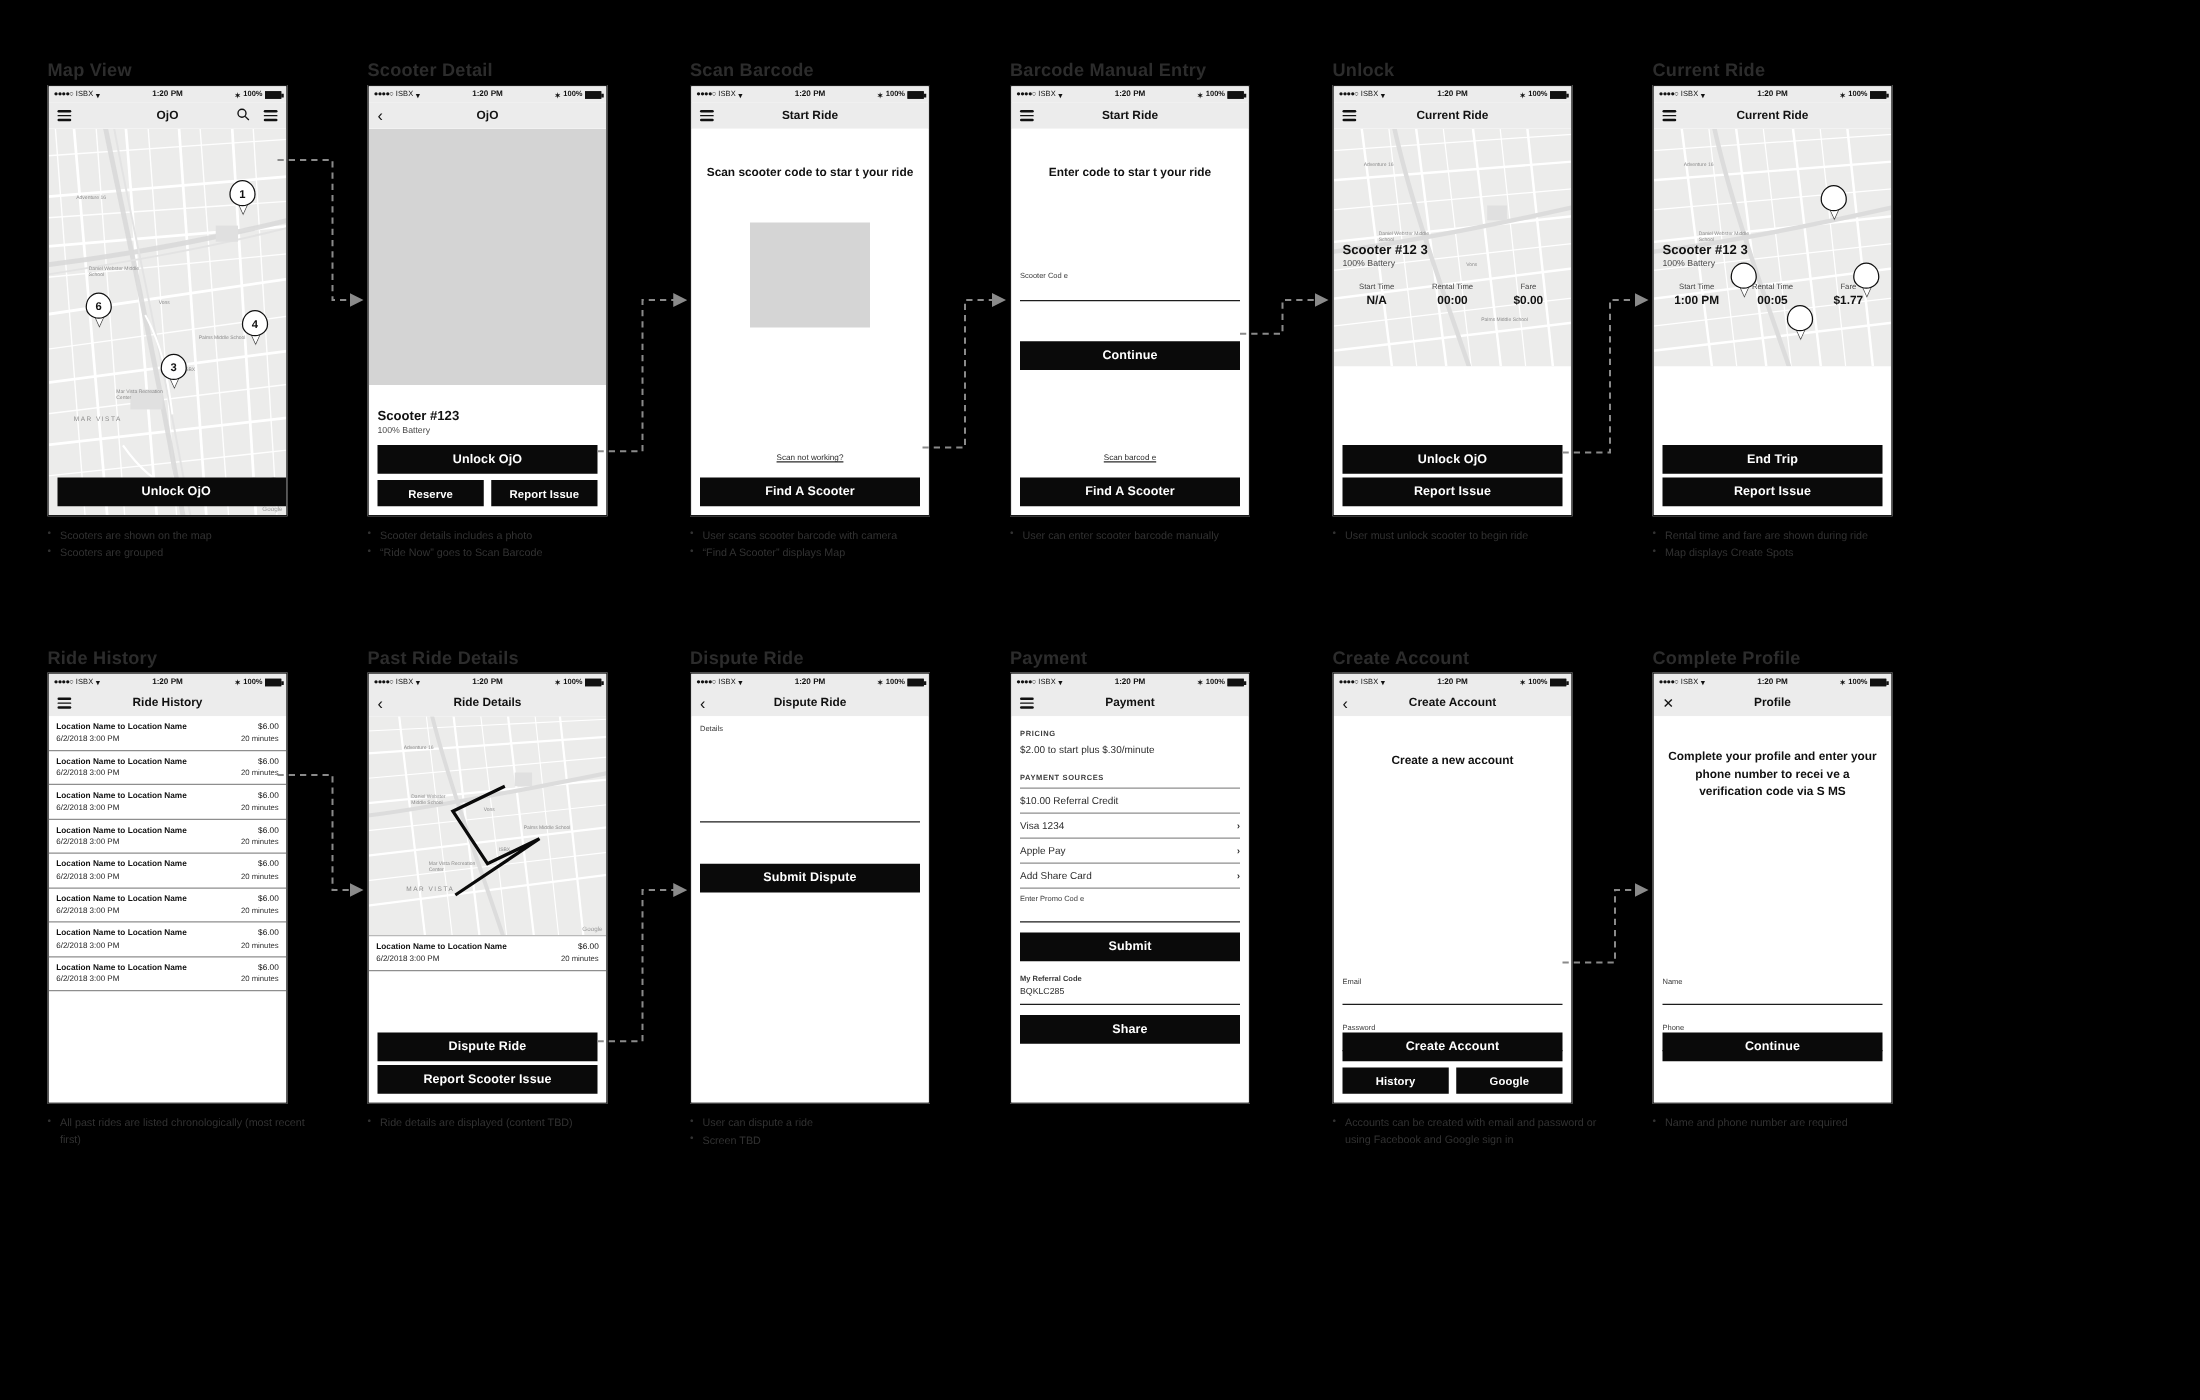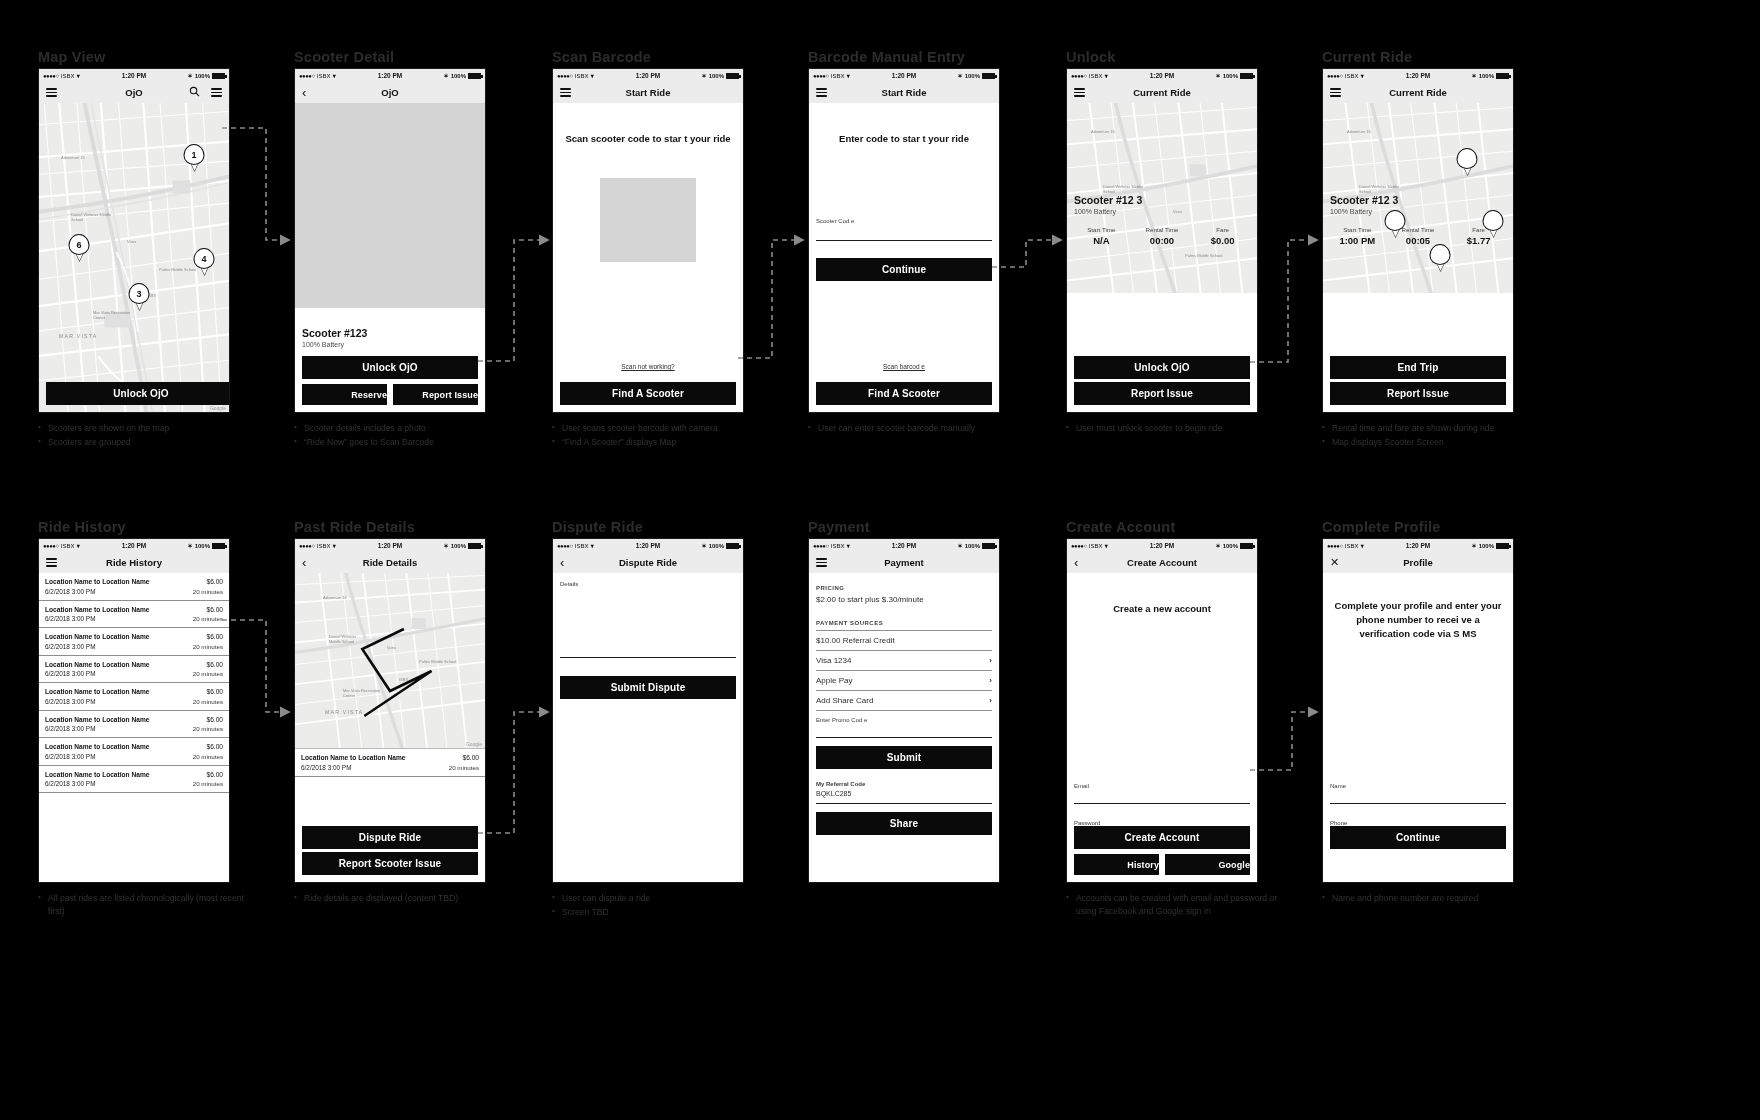--- a/index.html
+++ b/index.html
@@ -87,7 +87,7 @@
   .btn{
     background:#0a0a0a; color:#fff; text-align:center; font-weight:bold;
     font-size:10px; padding:6px 0; border:none; width:100%; cursor:pointer;
-    font-family:"Liberation Sans", sans-serif; letter-spacing:.1px;
+    font-family:"Liberation Sans", sans-serif; letter-spacing:.1px;margin-top:15px;
   }
   .btn.sm{ font-size:9px; padding:5.5px 0;text-align:right; }
   .btn-row{ display:flex; gap:6px; }

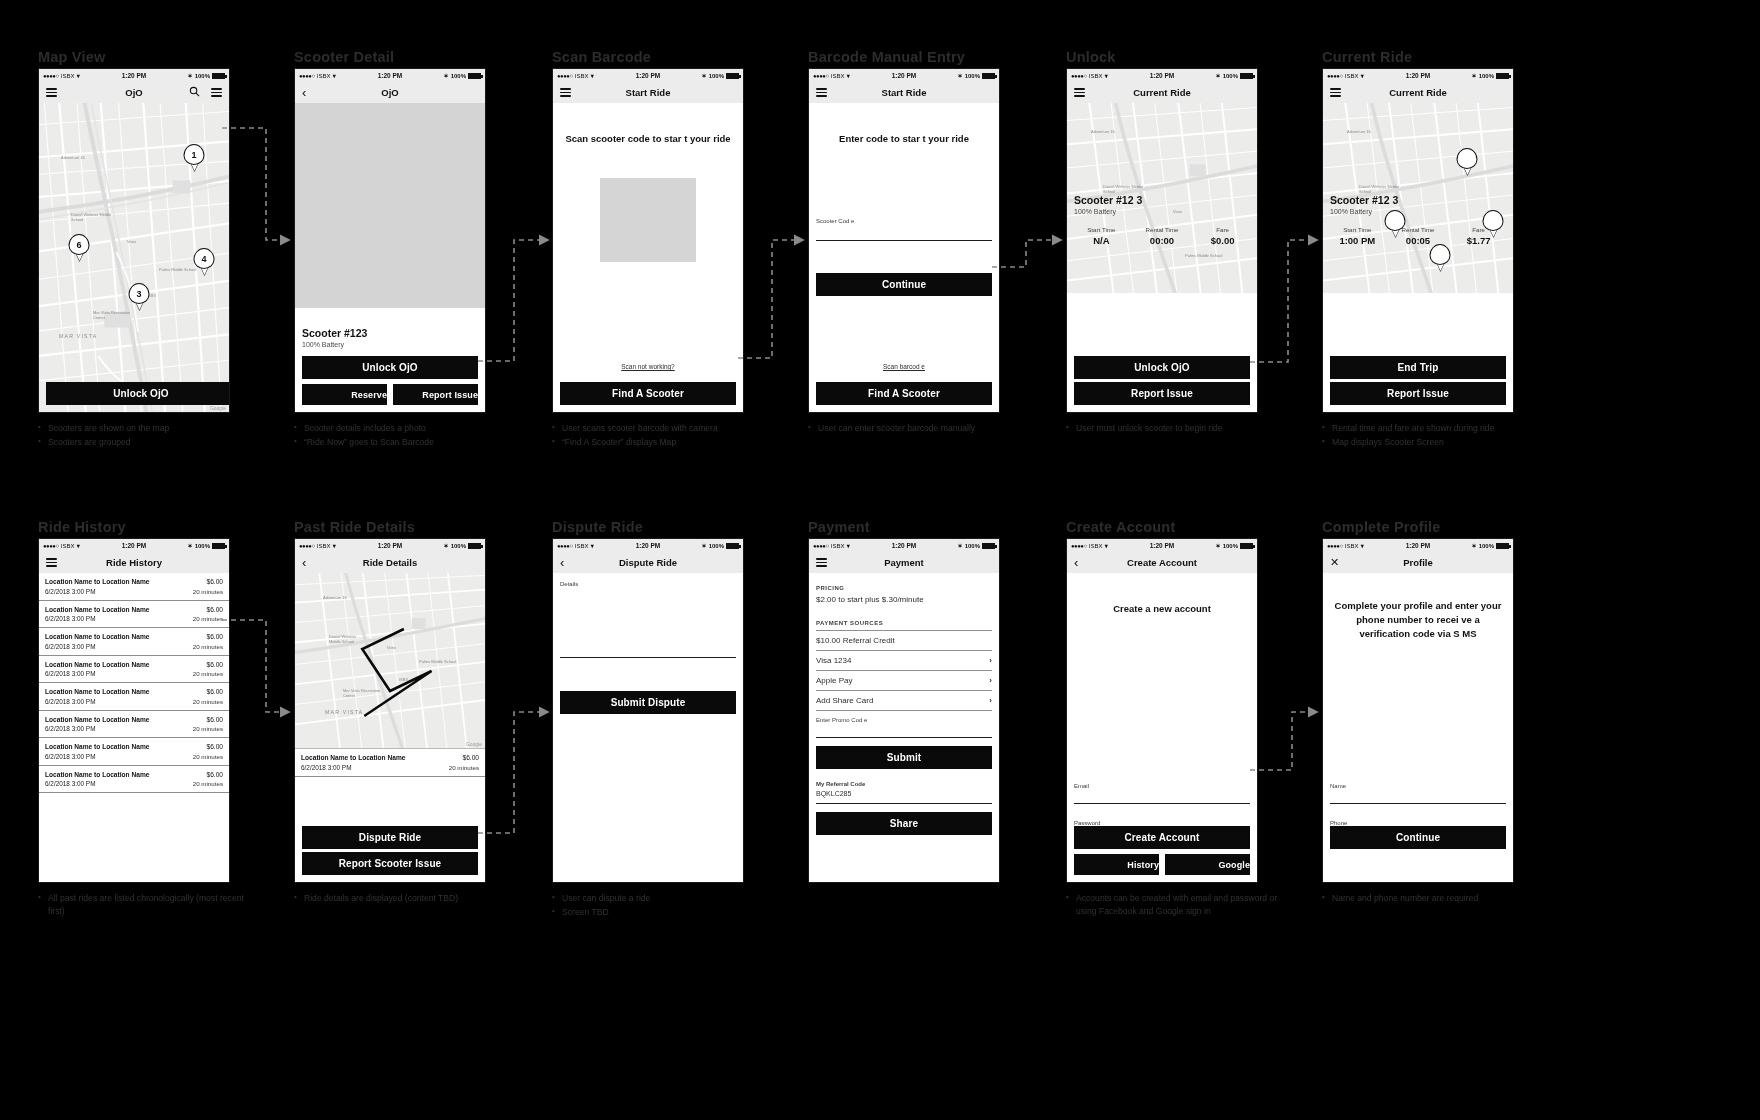--- a/index.html
+++ b/index.html
@@ -89,7 +89,7 @@
     font-size:10px; padding:6px 0; border:none; width:100%; cursor:pointer;
     font-family:"Liberation Sans", sans-serif; letter-spacing:.1px;margin-top:15px;
   }
-  .btn.sm{ font-size:9px; padding:5.5px 0;text-align:right; }
+  .btn.sm{ font-size:9px; padding:5.5px 0; }
   .btn-row{ display:flex; gap:6px; }
   .overlay-btn{ position:absolute; left:7px; right:7px; bottom:7px; }
 

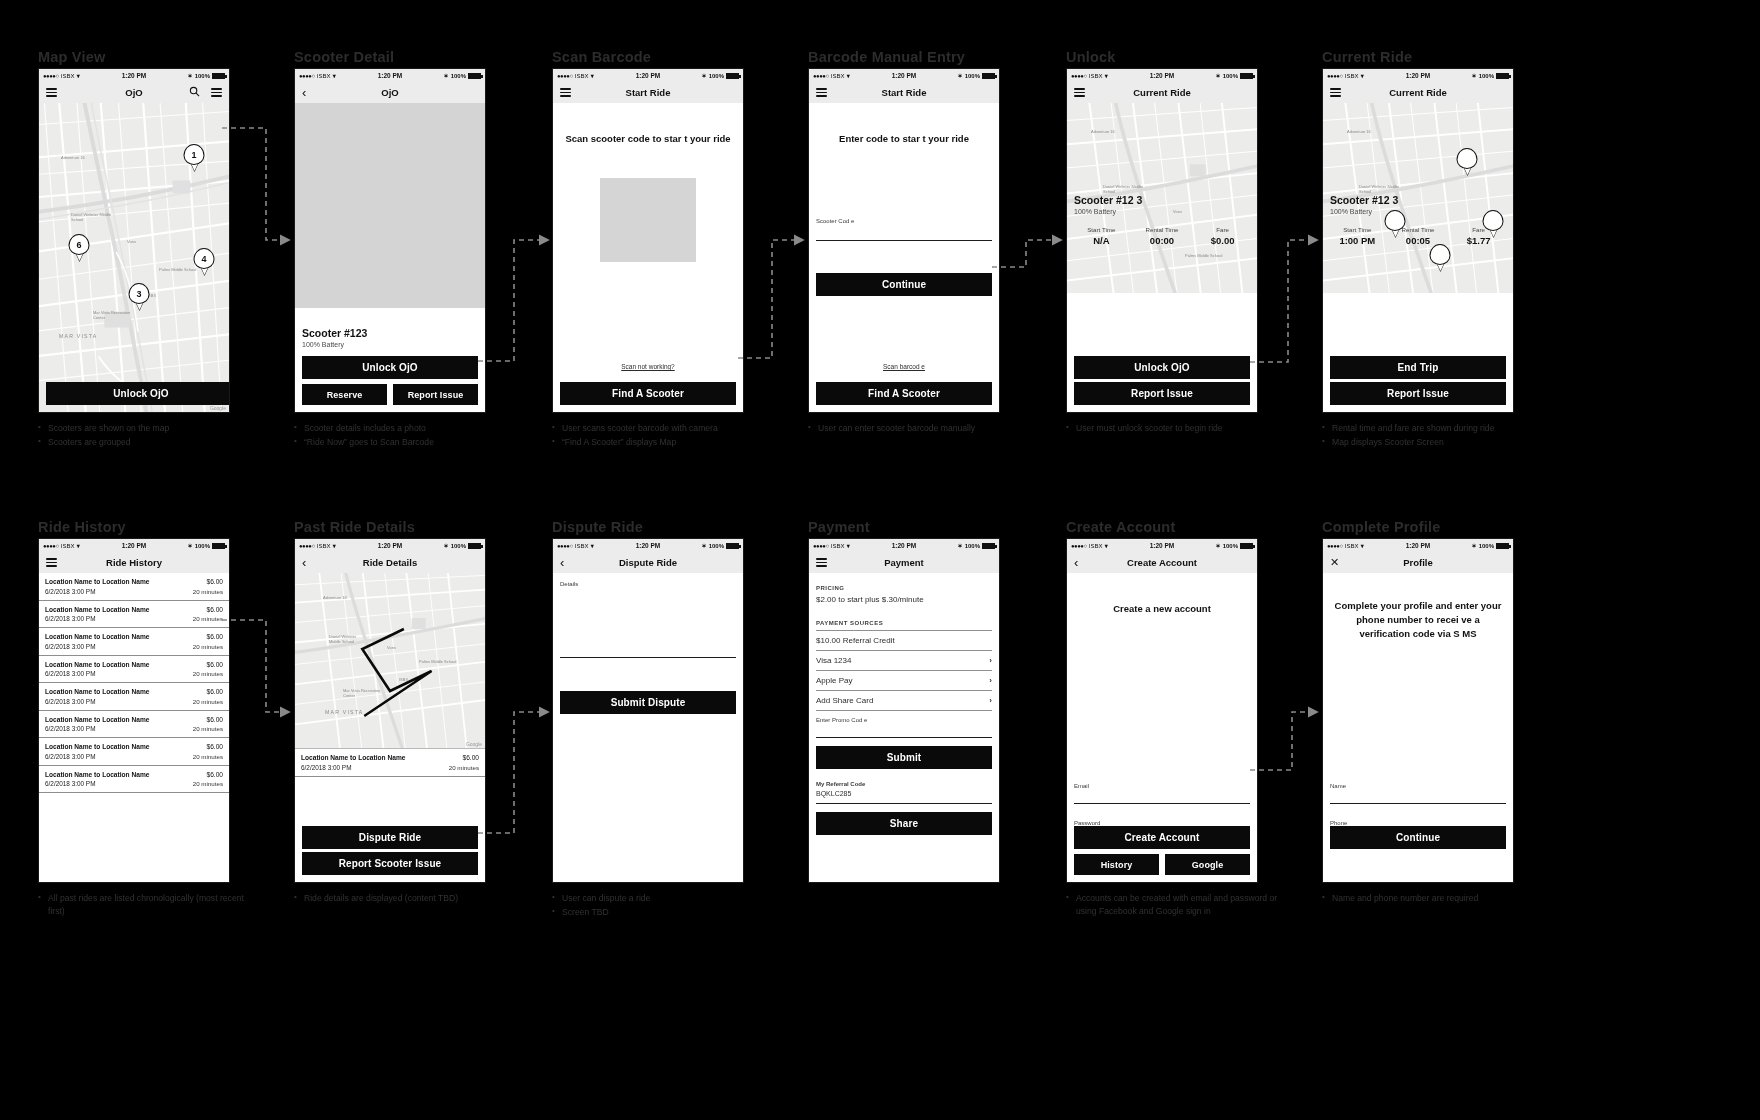--- a/index.html
+++ b/index.html
@@ -580,7 +580,7 @@
   <div class="caption" style="left:1322px;top:422px">
     <ul>
       <li>Rental time and fare are shown during ride</li>
-      <li>Map displays Scooter Screen</li>
+      <li>Map displays Create Spots</li>
     </ul>
   </div>
 

